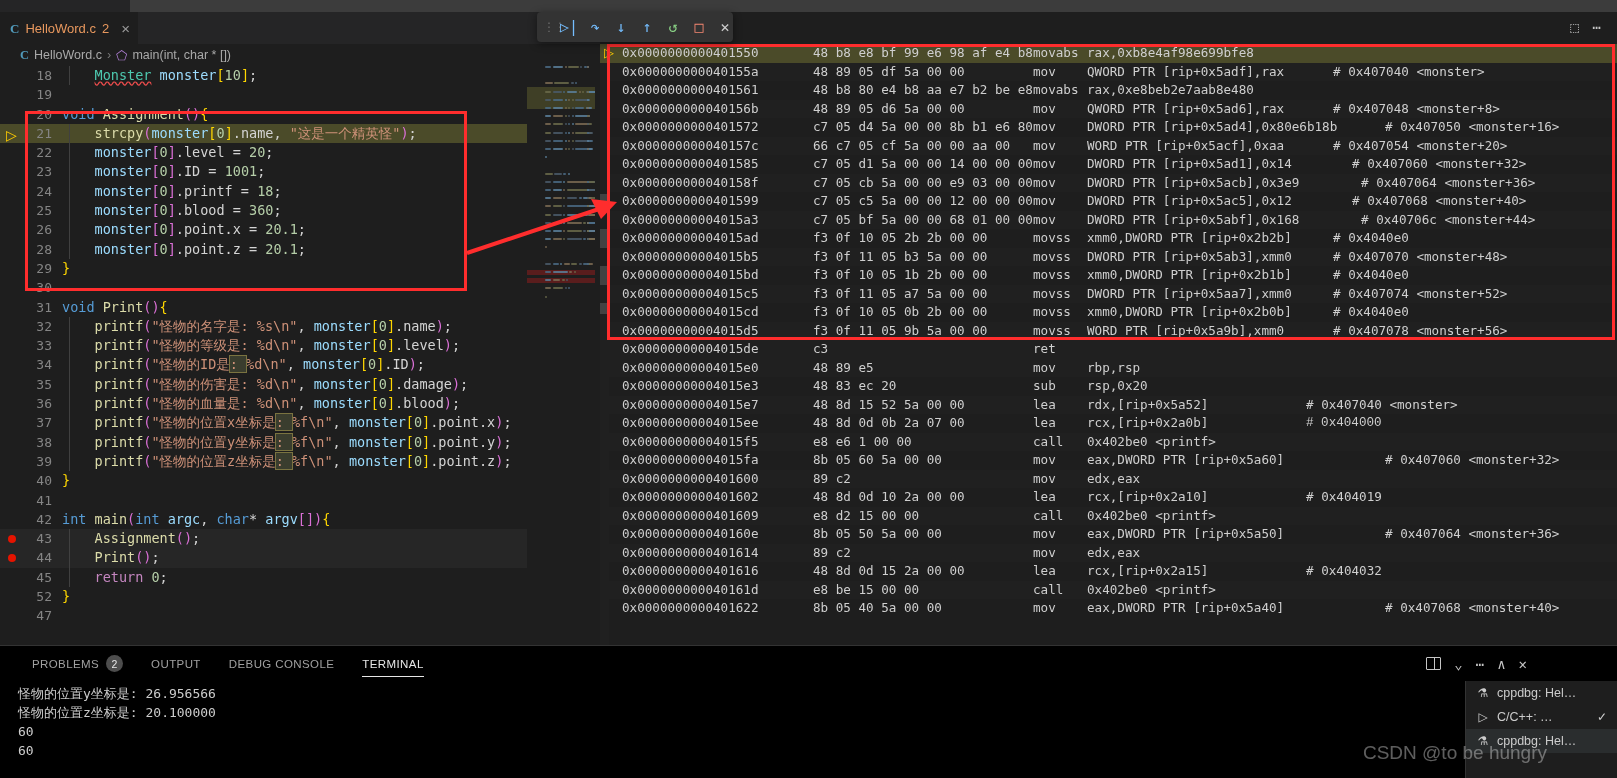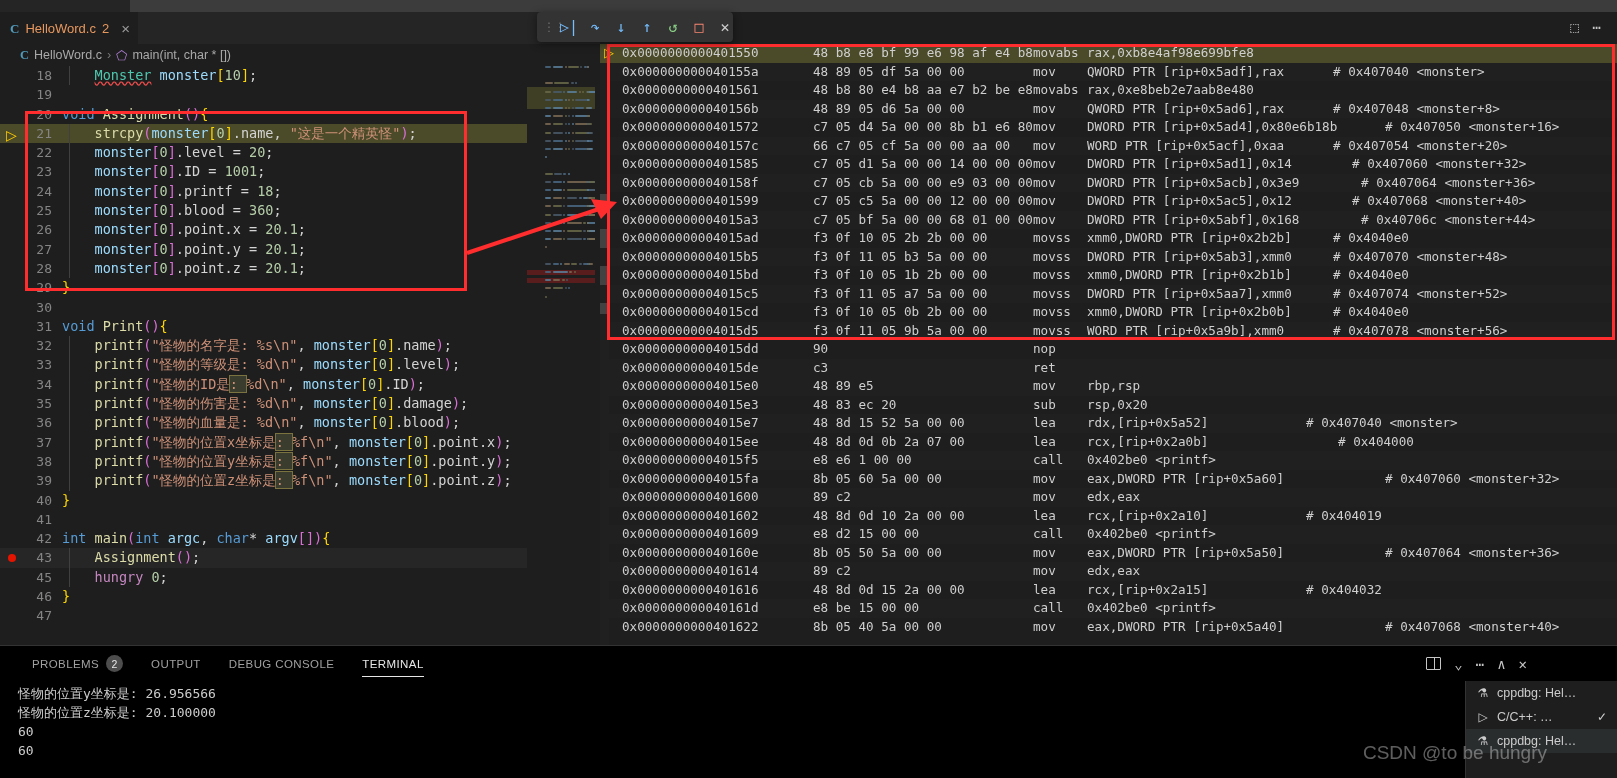--- a/index.html
+++ b/index.html
@@ -281,7 +281,6 @@
       <div class="code-line"><span class="ln">24</span><span class="indent-guide"></span><span class="code-text"><span class="t-pl">    </span><span class="t-var">monster</span><span class="t-br1">[</span><span class="t-num">0</span><span class="t-br1">]</span><span class="t-pl">.printf = </span><span class="t-num">18</span><span class="t-pl">;</span></span></div>
       <div class="code-line"><span class="ln">25</span><span class="indent-guide"></span><span class="code-text"><span class="t-pl">    </span><span class="t-var">monster</span><span class="t-br1">[</span><span class="t-num">0</span><span class="t-br1">]</span><span class="t-pl">.blood = </span><span class="t-num">360</span><span class="t-pl">;</span></span></div>
       <div class="code-line"><span class="ln">26</span><span class="indent-guide"></span><span class="code-text"><span class="t-pl">    </span><span class="t-var">monster</span><span class="t-br1">[</span><span class="t-num">0</span><span class="t-br1">]</span><span class="t-pl">.point.x = </span><span class="t-num">20.1</span><span class="t-pl">;</span></span></div>
-      <div class="code-line"><span class="ln">27</span><span class="indent-guide"></span><span class="code-text"><span class="t-pl">    </span><span class="t-var">monster</span><span class="t-br1">[</span><span class="t-num">0</span><span class="t-br1">]</span><span class="t-pl">.point.y = </span><span class="t-num">20.1</span><span class="t-pl">;</span></span></div>
       <div class="code-line"><span class="ln">28</span><span class="indent-guide"></span><span class="code-text"><span class="t-pl">    </span><span class="t-var">monster</span><span class="t-br1">[</span><span class="t-num">0</span><span class="t-br1">]</span><span class="t-pl">.point.z = </span><span class="t-num">20.1</span><span class="t-pl">;</span></span></div>
       <div class="code-line"><span class="ln">29</span><span class="code-text"><span class="t-br0">}</span></span></div>
       <div class="code-line"><span class="ln">30</span><span class="code-text"></span></div>

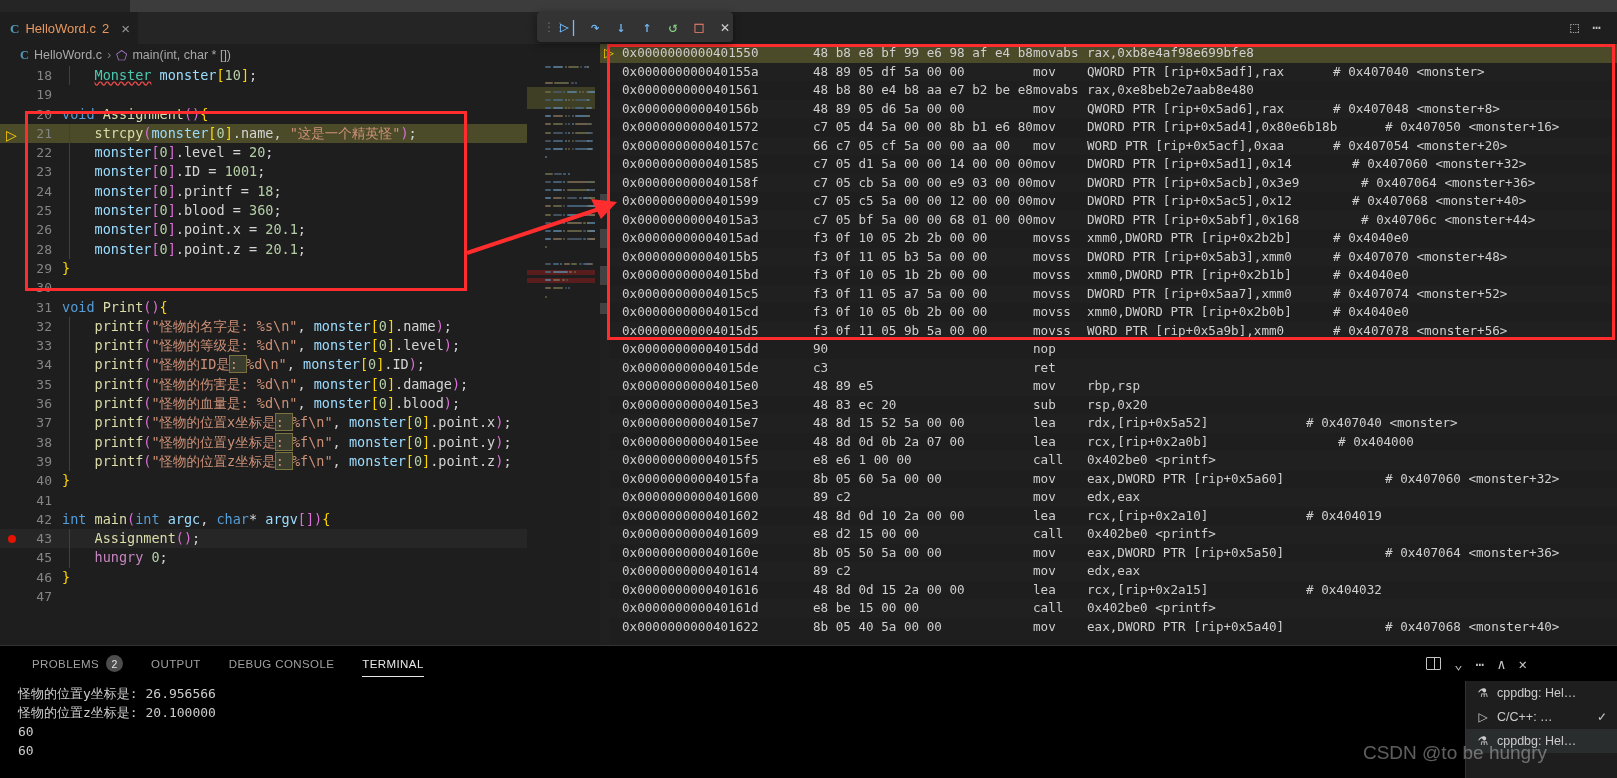--- a/index.html
+++ b/index.html
@@ -547,7 +547,6 @@
       <div class="dis-row alt"><span class="d-addr">0x00000000004015c5</span><span class="d-bytes">f3 0f 11 05 a7 5a 00 00</span><span class="d-mn">movss</span><span class="d-ops">DWORD PTR [rip+0x5aa7],xmm0</span><span class="d-cmt" style="left: 733px;"># 0x407074 &lt;monster+52&gt;</span></div>
       <div class="dis-row"><span class="d-addr">0x00000000004015cd</span><span class="d-bytes">f3 0f 10 05 0b 2b 00 00</span><span class="d-mn">movss</span><span class="d-ops">xmm0,DWORD PTR [rip+0x2b0b]</span><span class="d-cmt" style="left: 733px;"># 0x4040e0</span></div>
       <div class="dis-row alt"><span class="d-addr">0x00000000004015d5</span><span class="d-bytes">f3 0f 11 05 9b 5a 00 00</span><span class="d-mn">movss</span><span class="d-ops">WORD PTR [rip+0x5a9b],xmm0</span><span class="d-cmt" style="left: 733px;"># 0x407078 &lt;monster+56&gt;</span></div>
-      <div class="dis-row"><span class="d-addr">0x00000000004015dd</span><span class="d-bytes">90</span><span class="d-mn">nop</span></div>
       <div class="dis-row alt"><span class="d-addr">0x00000000004015de</span><span class="d-bytes">c3</span><span class="d-mn">ret</span></div>
       <div class="dis-row alt"><span class="d-addr">0x00000000004015e0</span><span class="d-bytes">48 89 e5</span><span class="d-mn">mov</span><span class="d-ops">rbp,rsp</span></div>
       <div class="dis-row"><span class="d-addr">0x00000000004015e3</span><span class="d-bytes">48 83 ec 20</span><span class="d-mn">sub</span><span class="d-ops">rsp,0x20</span></div>

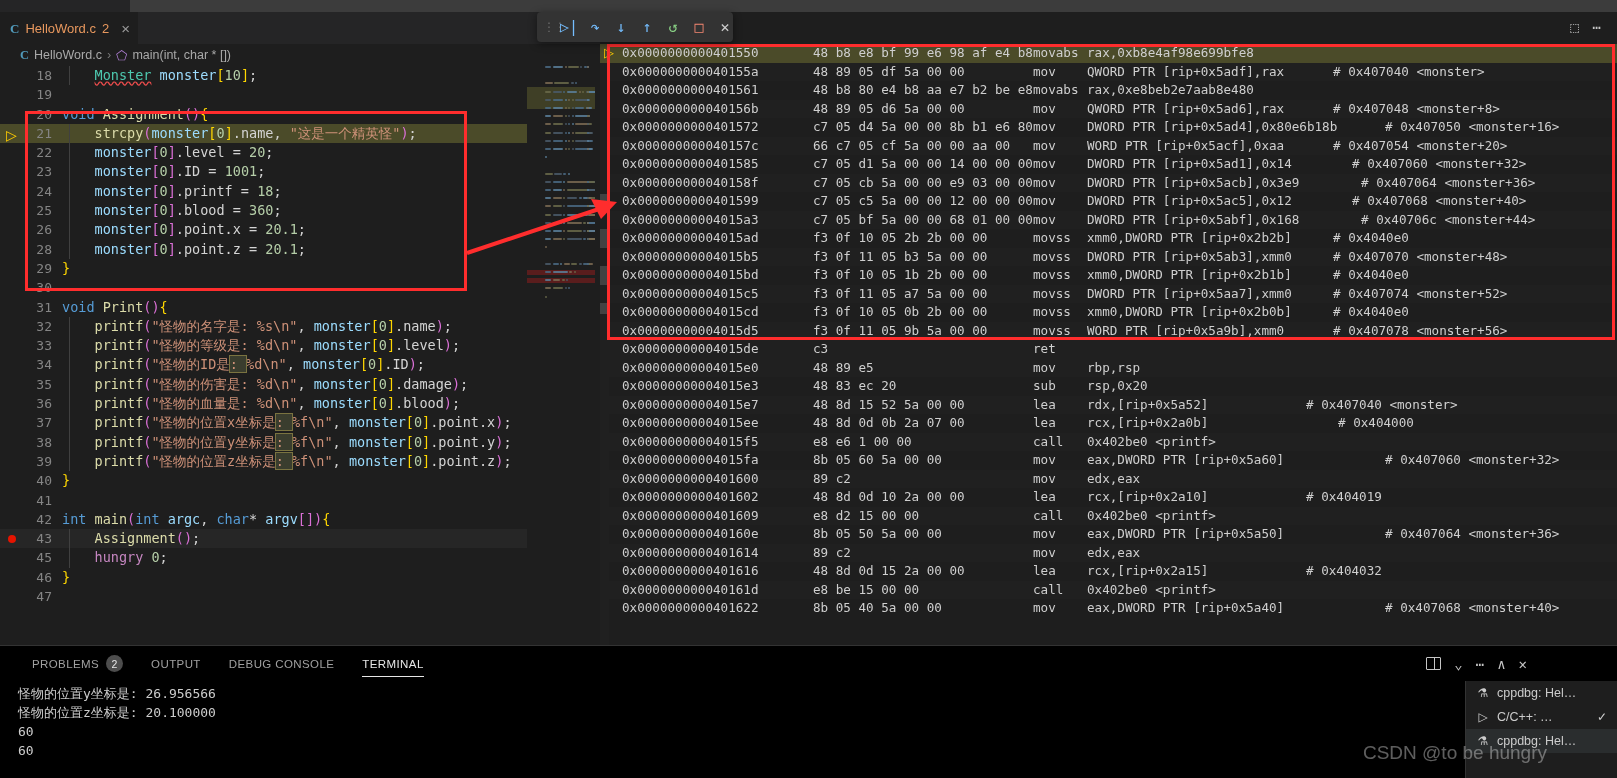--- a/index.html
+++ b/index.html
@@ -551,7 +551,7 @@
       <div class="dis-row alt"><span class="d-addr">0x00000000004015e0</span><span class="d-bytes">48 89 e5</span><span class="d-mn">mov</span><span class="d-ops">rbp,rsp</span></div>
       <div class="dis-row"><span class="d-addr">0x00000000004015e3</span><span class="d-bytes">48 83 ec 20</span><span class="d-mn">sub</span><span class="d-ops">rsp,0x20</span></div>
       <div class="dis-row alt"><span class="d-addr">0x00000000004015e7</span><span class="d-bytes">48 8d 15 52 5a 00 00</span><span class="d-mn">lea</span><span class="d-ops">rdx,[rip+0x5a52]</span><span class="d-cmt" style="left: 706px;"># 0x407040 &lt;monster&gt;</span></div>
-      <div class="dis-row"><span class="d-addr">0x00000000004015ee</span><span class="d-bytes">48 8d 0d 0b 2a 07 00</span><span class="d-mn">lea</span><span class="d-ops">rcx,[rip+0x2a0b]</span><span class="d-cmt" style="left: 738px;"># 0x404000</span></div>
+      <div class="dis-row"><span class="d-addr">0x00000000004015ee</span><span class="d-bytes">48 8d 0d 0b 2a 07 00</span><span class="d-mn">lea</span><span class="d-ops">rcx,[rip+0x2a0b]</span><span class="d-cmt" style="left: 706px; font-family: Liberation Mono, monospace;"># 0x404000</span></div>
       <div class="dis-row alt"><span class="d-addr">0x00000000004015f5</span><span class="d-bytes">e8 e6 1 00 00</span><span class="d-mn">call</span><span class="d-ops">0x402be0 &lt;printf&gt;</span></div>
       <div class="dis-row"><span class="d-addr">0x00000000004015fa</span><span class="d-bytes">8b 05 60 5a 00 00</span><span class="d-mn">mov</span><span class="d-ops">eax,DWORD PTR [rip+0x5a60]</span><span class="d-cmt" style="left: 785px;"># 0x407060 &lt;monster+32&gt;</span></div>
       <div class="dis-row alt"><span class="d-addr">0x0000000000401600</span><span class="d-bytes">89 c2</span><span class="d-mn">mov</span><span class="d-ops">edx,eax</span></div>

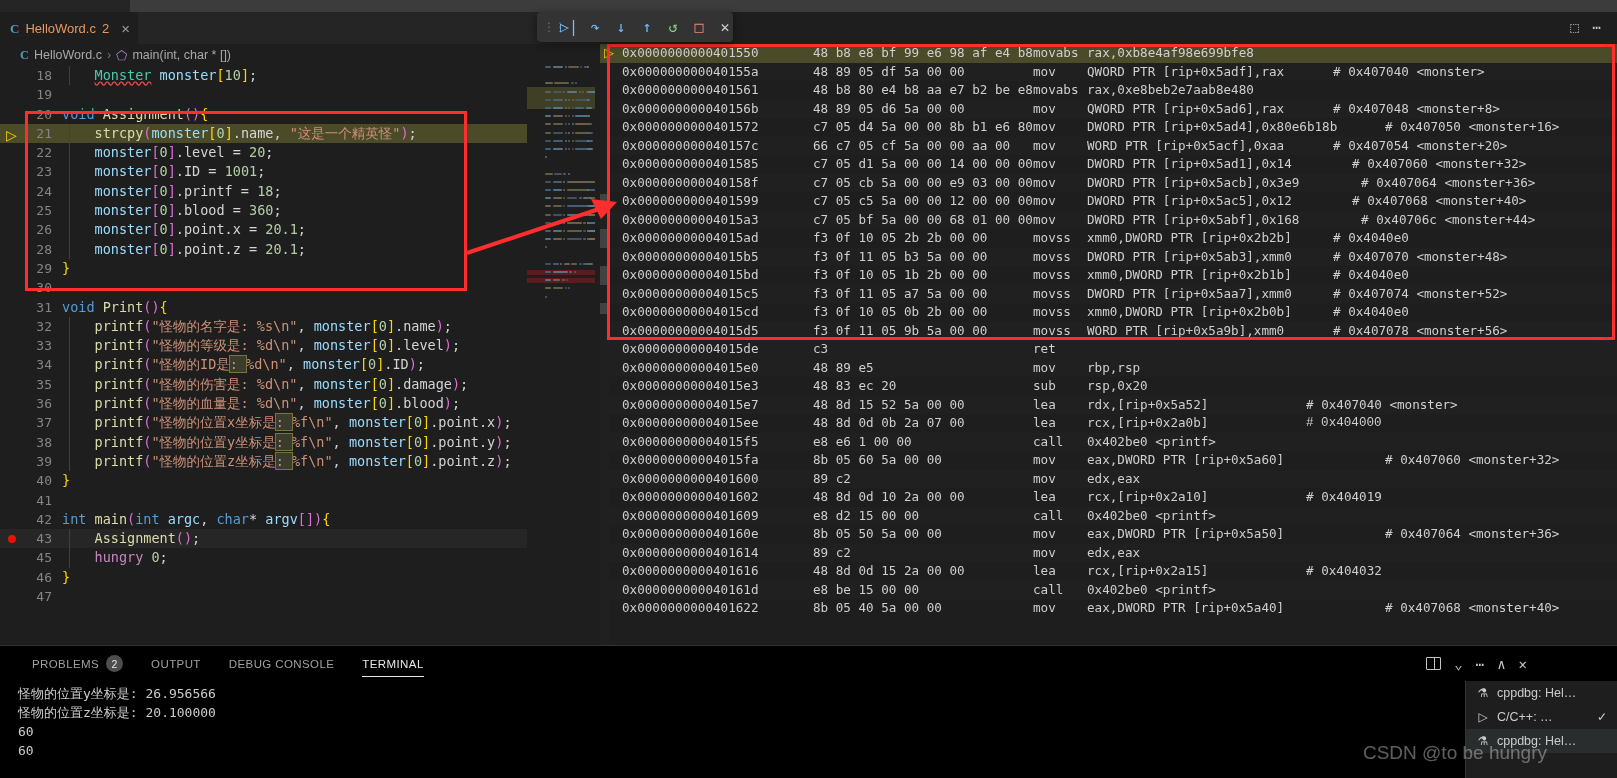--- a/index.html
+++ b/index.html
@@ -297,6 +297,7 @@
       <div class="code-line"><span class="ln">41</span><span class="code-text"></span></div>
       <div class="code-line"><span class="ln">42</span><span class="code-text"><span class="t-kw">int </span><span class="t-fn">main</span><span class="t-br1">(</span><span class="t-kw">int </span><span class="t-var">argc</span><span class="t-pl">, </span><span class="t-kw">char</span><span class="t-pl">* </span><span class="t-var">argv</span><span class="t-br1">[]</span><span class="t-br1">)</span><span class="t-br0">{</span></span></div>
       <div class="code-line bp-line"><span class="bp-dot"></span><span class="ln">43</span><span class="indent-guide"></span><span class="code-text"><span class="t-pl">    </span><span class="t-fn">Assignment</span><span class="t-br1">()</span><span class="t-pl">;</span></span></div>
+      <div class="code-line bp-line"><span class="bp-dot"></span><span class="ln">44</span><span class="indent-guide"></span><span class="code-text"><span class="t-pl">    </span><span class="t-fn">Print</span><span class="t-br1">()</span><span class="t-pl">;</span></span></div>
       <div class="code-line"><span class="ln">45</span><span class="indent-guide"></span><span class="code-text"><span class="t-pl">    </span><span class="t-ctl">hungry </span><span class="t-num">0</span><span class="t-pl">;</span></span></div>
       <div class="code-line"><span class="ln">46</span><span class="code-text"><span class="t-br0">}</span></span></div>
       <div class="code-line"><span class="ln">47</span><span class="code-text"></span></div>

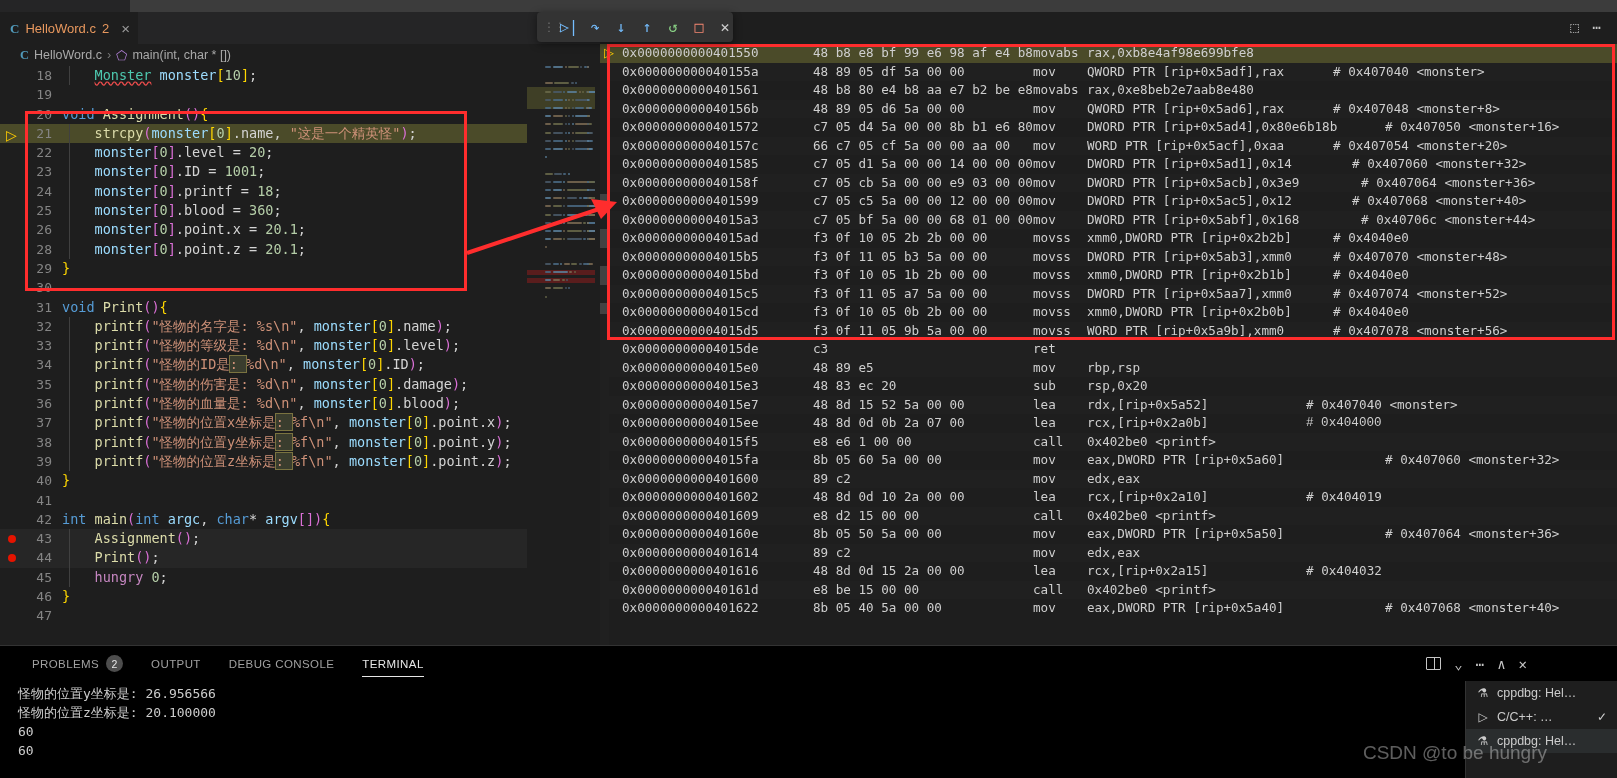--- a/index.html
+++ b/index.html
@@ -298,7 +298,7 @@
       <div class="code-line"><span class="ln">42</span><span class="code-text"><span class="t-kw">int </span><span class="t-fn">main</span><span class="t-br1">(</span><span class="t-kw">int </span><span class="t-var">argc</span><span class="t-pl">, </span><span class="t-kw">char</span><span class="t-pl">* </span><span class="t-var">argv</span><span class="t-br1">[]</span><span class="t-br1">)</span><span class="t-br0">{</span></span></div>
       <div class="code-line bp-line"><span class="bp-dot"></span><span class="ln">43</span><span class="indent-guide"></span><span class="code-text"><span class="t-pl">    </span><span class="t-fn">Assignment</span><span class="t-br1">()</span><span class="t-pl">;</span></span></div>
       <div class="code-line bp-line"><span class="bp-dot"></span><span class="ln">44</span><span class="indent-guide"></span><span class="code-text"><span class="t-pl">    </span><span class="t-fn">Print</span><span class="t-br1">()</span><span class="t-pl">;</span></span></div>
-      <div class="code-line"><span class="ln">45</span><span class="indent-guide"></span><span class="code-text"><span class="t-pl">    </span><span class="t-ctl">hungry </span><span class="t-num">0</span><span class="t-pl">;</span></span></div>
+      <div class="code-line"><span class="ln">45</span><span class="indent-guide"></span><span class="code-text"><span class="t-pl">    </span><span class="t-ctl">return </span><span class="t-num">0</span><span class="t-pl">;</span></span></div>
       <div class="code-line"><span class="ln">46</span><span class="code-text"><span class="t-br0">}</span></span></div>
       <div class="code-line"><span class="ln">47</span><span class="code-text"></span></div>
     </div>

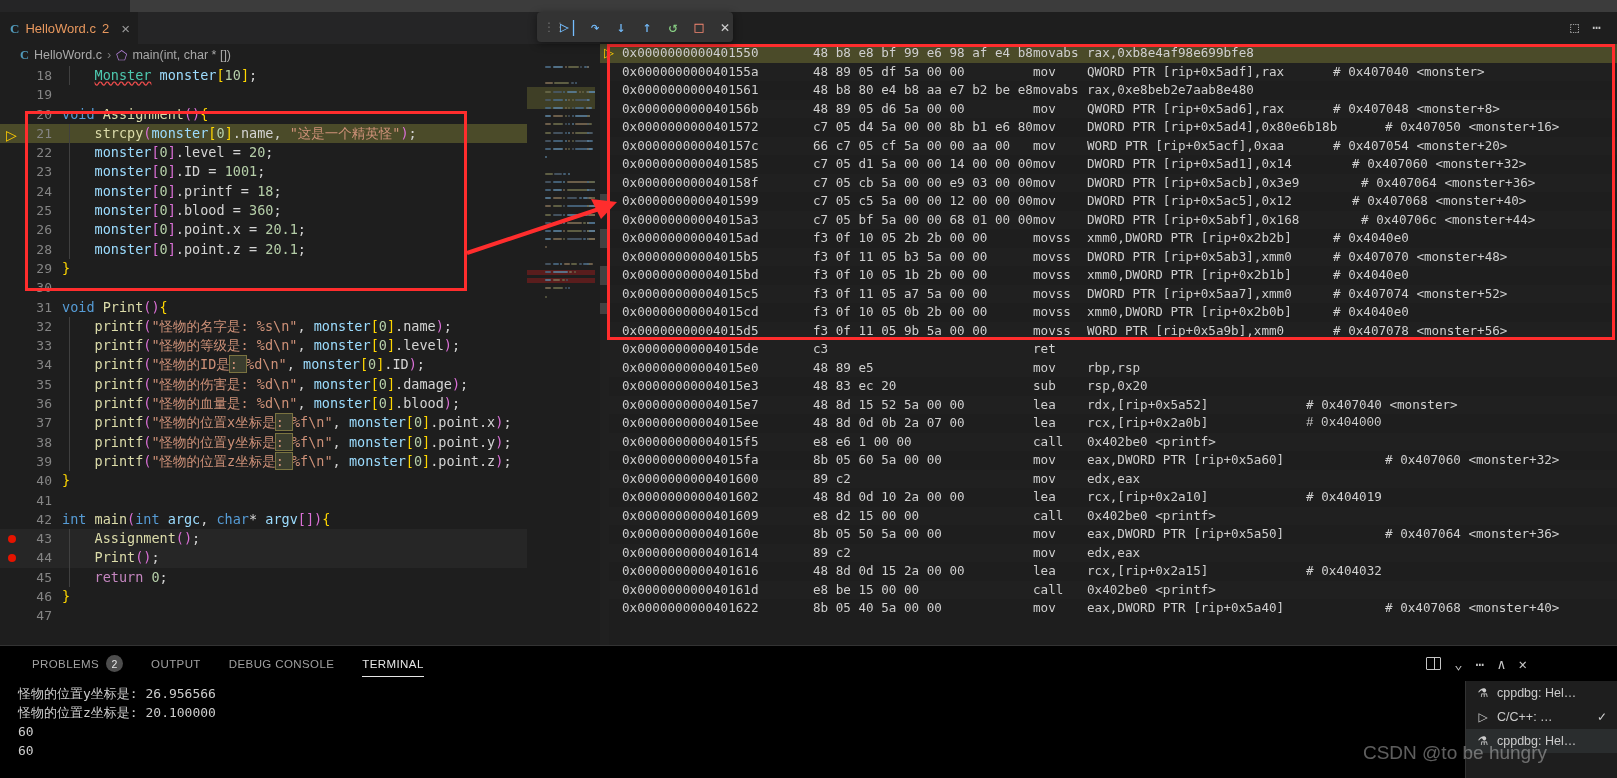--- a/index.html
+++ b/index.html
@@ -299,7 +299,7 @@
       <div class="code-line bp-line"><span class="bp-dot"></span><span class="ln">43</span><span class="indent-guide"></span><span class="code-text"><span class="t-pl">    </span><span class="t-fn">Assignment</span><span class="t-br1">()</span><span class="t-pl">;</span></span></div>
       <div class="code-line bp-line"><span class="bp-dot"></span><span class="ln">44</span><span class="indent-guide"></span><span class="code-text"><span class="t-pl">    </span><span class="t-fn">Print</span><span class="t-br1">()</span><span class="t-pl">;</span></span></div>
       <div class="code-line"><span class="ln">45</span><span class="indent-guide"></span><span class="code-text"><span class="t-pl">    </span><span class="t-ctl">return </span><span class="t-num">0</span><span class="t-pl">;</span></span></div>
-      <div class="code-line"><span class="ln">46</span><span class="code-text"><span class="t-br0">}</span></span></div>
+      <div class="code-line"><span class="ln">52</span><span class="code-text"><span class="t-br0">}</span></span></div>
       <div class="code-line"><span class="ln">47</span><span class="code-text"></span></div>
     </div>
 </div>

